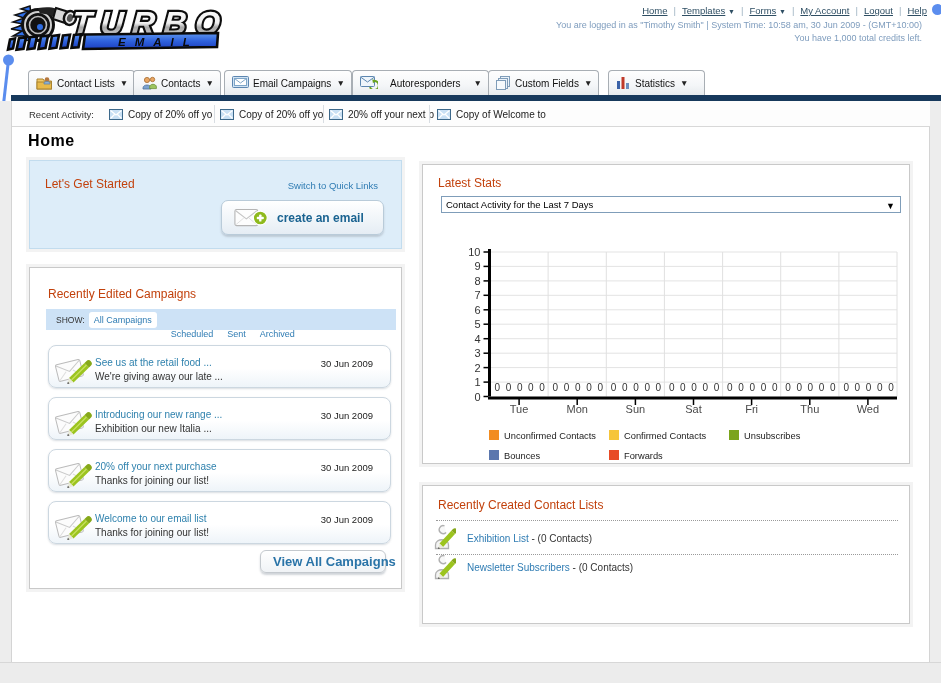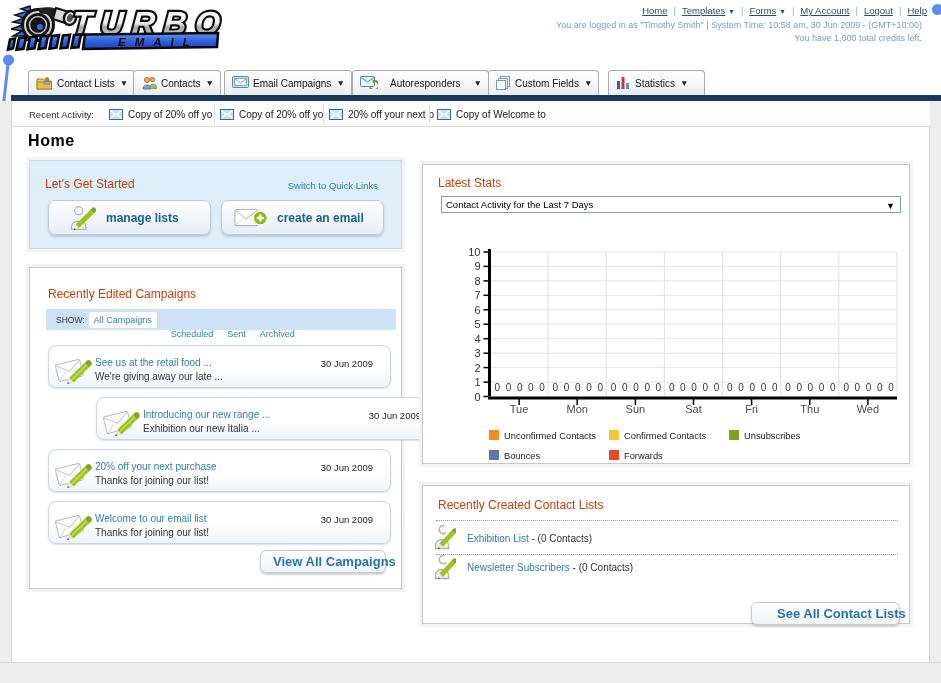--- a/index.html
+++ b/index.html
@@ -207,14 +207,6 @@
   <div class="panel lgs">
     <div class="ptitle">Let's Get Started</div>
     <a class="switch" href="#">Switch to Quick Links</a>
-    <div class="bigbtn" style="left:18px;width:163px;padding-left:19px;"><svg width="28" height="26" viewBox="0 0 34 32" style="margin-right:10px;">
-  <circle cx="13" cy="7" r="5" fill="#f4f4f4" stroke="#b0b0b0" stroke-width="1.5"></circle>
-  <path d="M4 27 c0-9 18-9 18 0 v3 h-18 z" fill="#f4f4f4" stroke="#b0b0b0" stroke-width="1.5"></path>
-  <path d="M9 24 L27 6 l4.5 4.5 L13 28.5 z" fill="#9cc41f"></path>
-  <path d="M27 6 l2 -2 a2.6 2.6 0 0 1 4.5 4.5 l-2 2 z" fill="#86a81a"></path>
-  <path d="M9 24 l-1.8 6.3 6.3 -1.8 z" fill="#eaeada"></path>
-  <path d="M7 31 l2.4 -0.7 -1.7 -1.7 z" fill="#444"></path>
-</svg>manage lists</div>
     <div class="bigbtn" style="left:191px;width:163px;padding-left:12px;"><svg width="34" height="22" viewBox="0 0 40 26" style="margin-right:9px;">
   <rect x="1" y="3" width="27" height="19" rx="2" fill="#fdfdfd" stroke="#b5b5b5" stroke-width="1.3"></rect>
   <path d="M2 4.5 L14.5 14 L27 4.5" fill="none" stroke="#c4c4c4" stroke-width="1.3"></path>

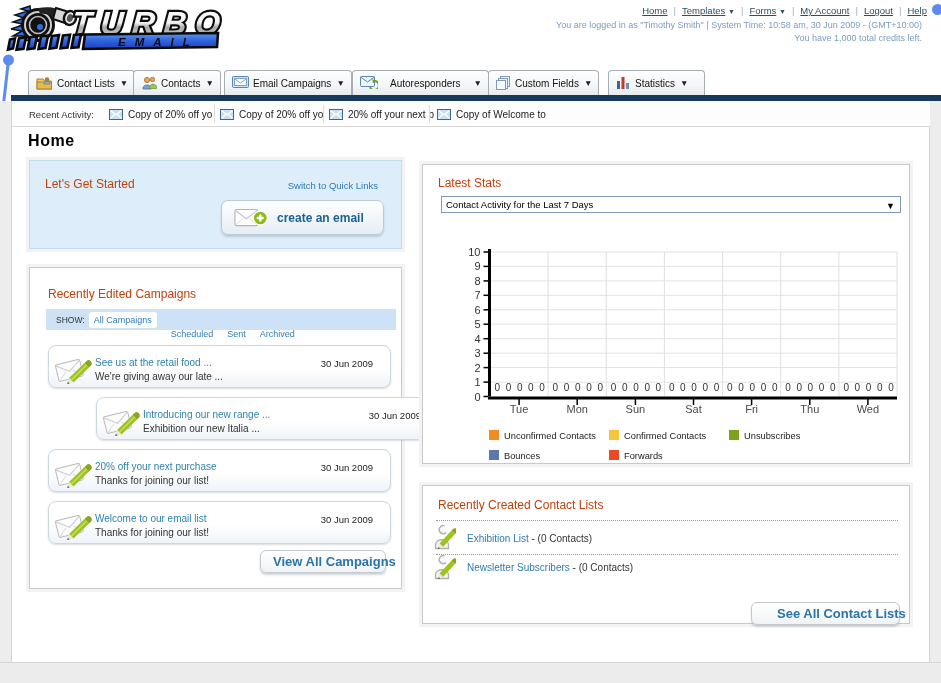--- a/index.html
+++ b/index.html
@@ -243,7 +243,7 @@
         <div class="t2">We're giving away our late ...</div>
         <div class="dt">30 Jun 2009</div>
     </div>
-    <div class="card" style="top:129px;margin-left:48px;">
+    <div class="card" style="top:129px;">
       <svg class="env" width="38" height="31" viewBox="0 0 38 31">
       <g transform="rotate(-14 14 16)">
             <rect x="2" y="7" width="25" height="17" rx="1.5" fill="#fcfcfc" stroke="#bbbbbb"></rect>

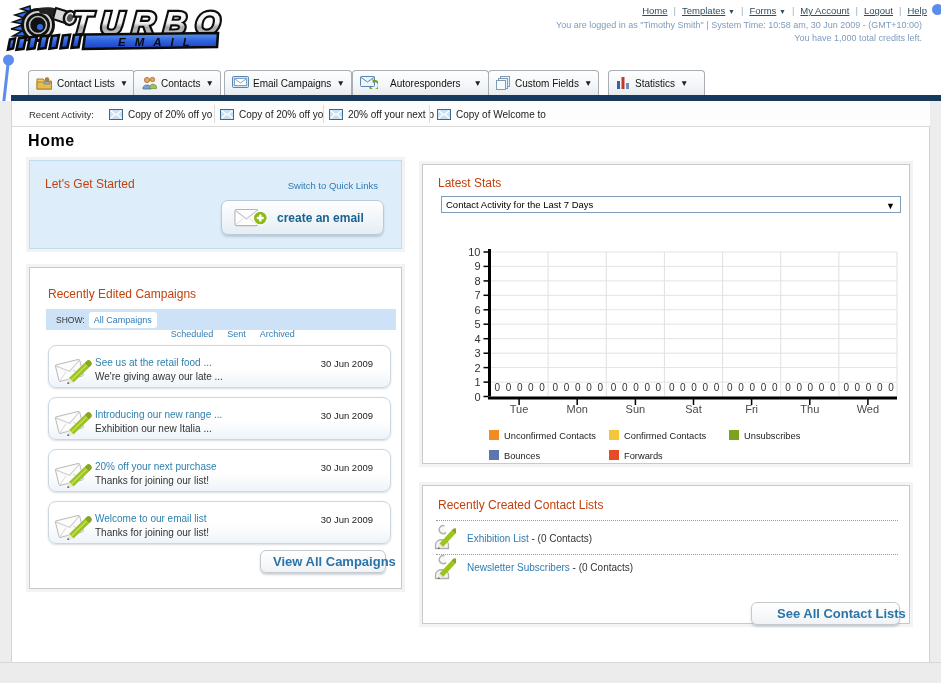--- a/index.html
+++ b/index.html
@@ -436,17 +436,6 @@
         <path d="M4 25 l2 -0.6 -1.4 -1.4 z" fill="#444"></path>
       </svg>
     <div class="clitem" style="left:44px;top:76px;"><span class="n">Newsletter Subscribers</span><span class="c"> - (0 Contacts)</span></div>
-    <div class="linkbtn" style="left:328px;top:116px;width:149px;padding-left:25px;">See All Contact Lists<svg width="14" height="14" viewBox="0 0 19 19" style="margin-left:auto;margin-right:10px;">
-  <defs>
-            <radialGradient id="og2" cx="0.4" cy="0.35" r="0.8">
-              <stop offset="0" stop-color="#ffd34f"></stop>
-              <stop offset="0.6" stop-color="#f6a821"></stop>
-              <stop offset="1" stop-color="#e8920f"></stop>
-            </radialGradient>
-          </defs>
-  <circle cx="9.5" cy="9.5" r="9" fill="url(#og2)"></circle>
-  <path d="M5 7.8 h4.5 v-3 l5 4.7 -5 4.7 v-3 H5 z" fill="#fff"></path>
-</svg></div>
   </div>
 
 </div>

